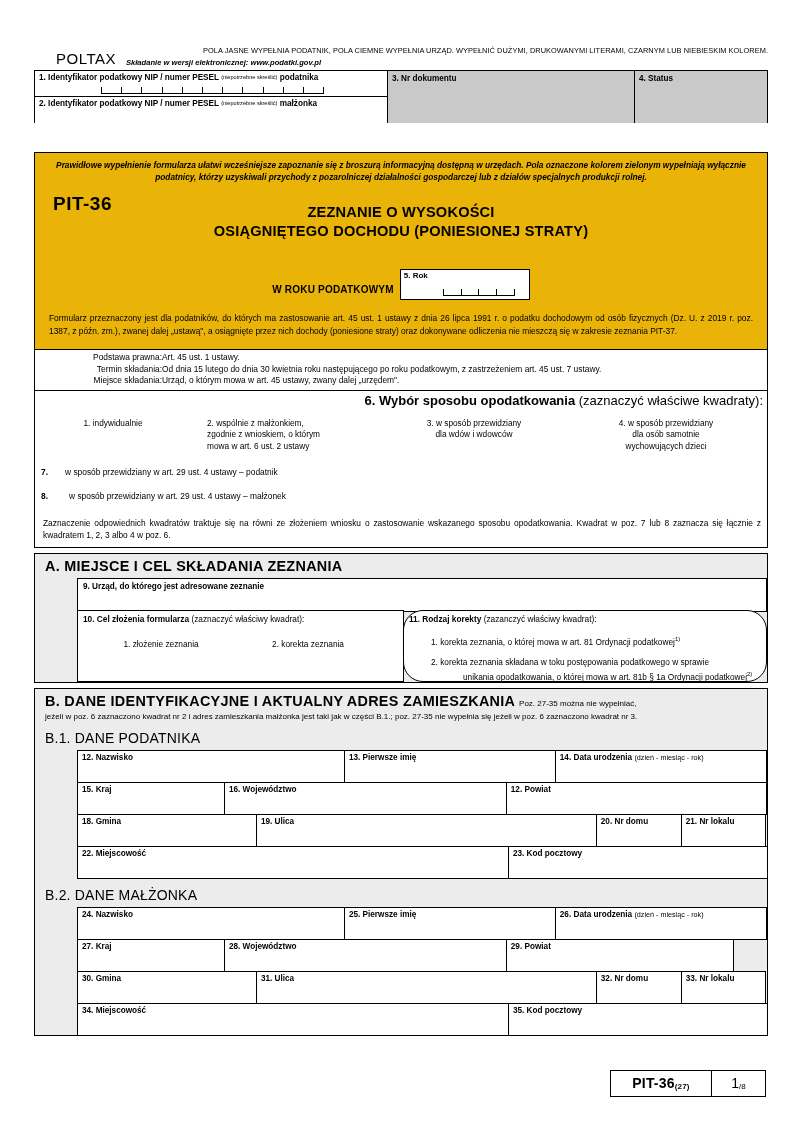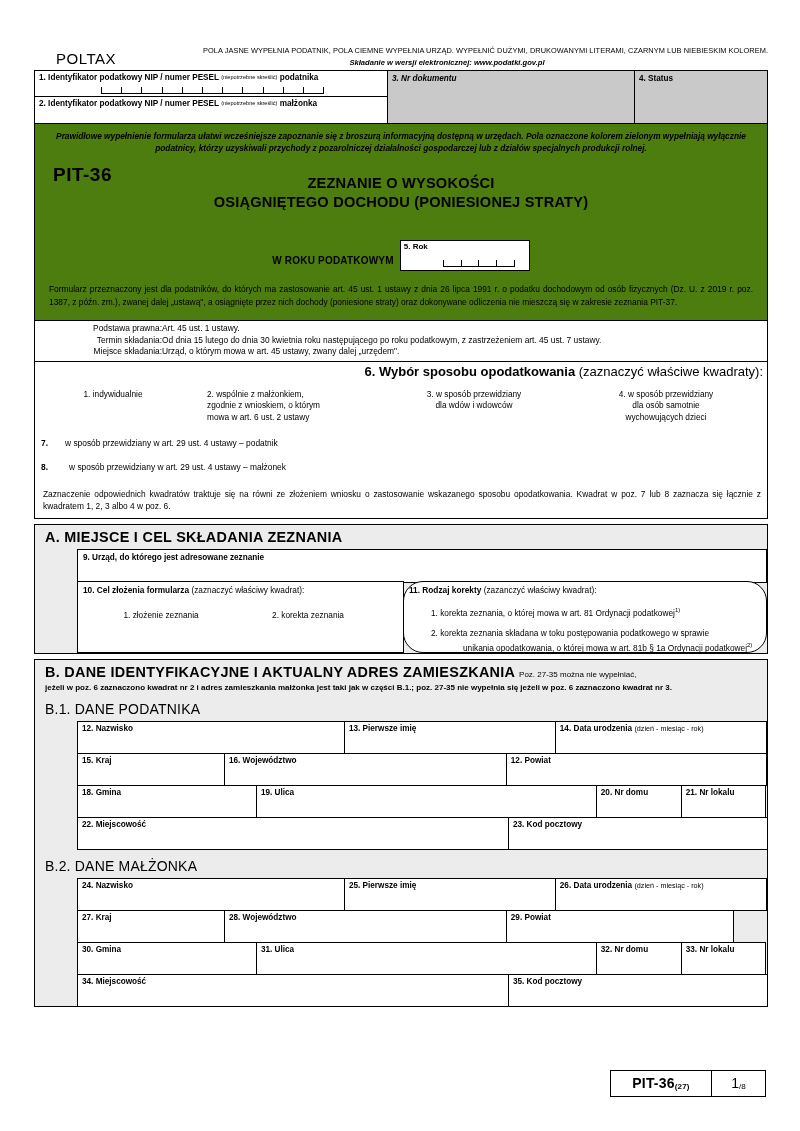--- a/index.html
+++ b/index.html
@@ -47,7 +47,7 @@
     font-size: 7.6px;
     font-style: italic;
     font-weight: bold;
-    text-align: center;
+    text-align: left;
     line-height: 11px;
     padding-top: 1px;
   }

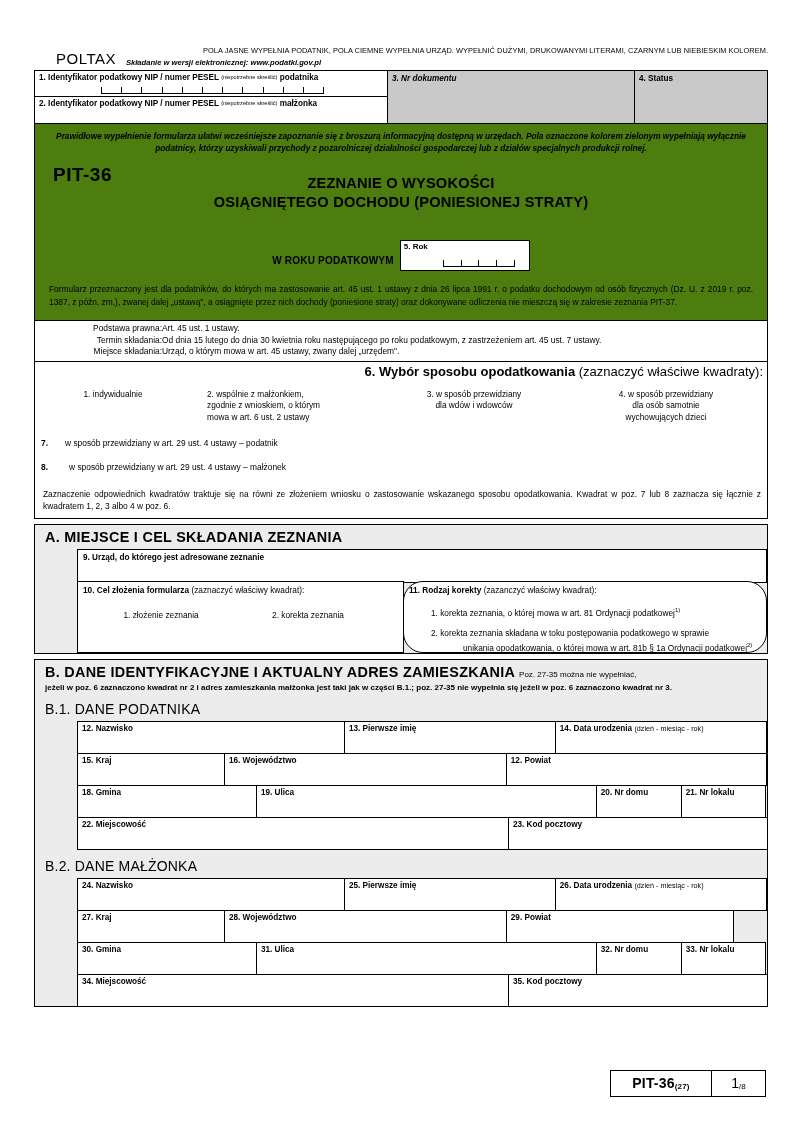--- a/index.html
+++ b/index.html
@@ -93,7 +93,6 @@
     background: #c9c9c9;
     border-right: 1.4px solid #000;
     padding: 3px 0 0 4px;
-    font-style: italic;
   }
   .id-status {
     width: 132px;

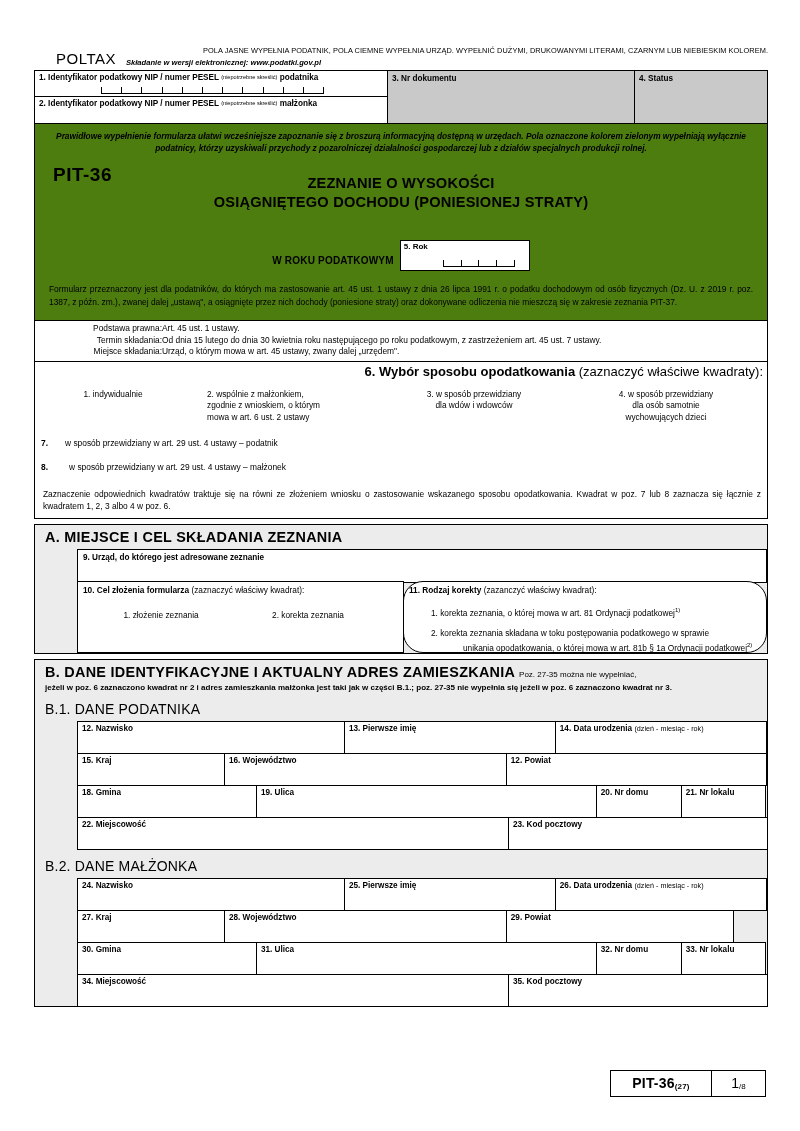--- a/index.html
+++ b/index.html
@@ -103,9 +103,10 @@
 
   
   .green {
-    background: #4d7c0f;
+    background: #eab308;
     border: 1.4px solid #000;
     padding: 6px 10px 10px 10px;
+    margin-top: 29px;
   }
   .green-note {
     font-size: 8.3px;

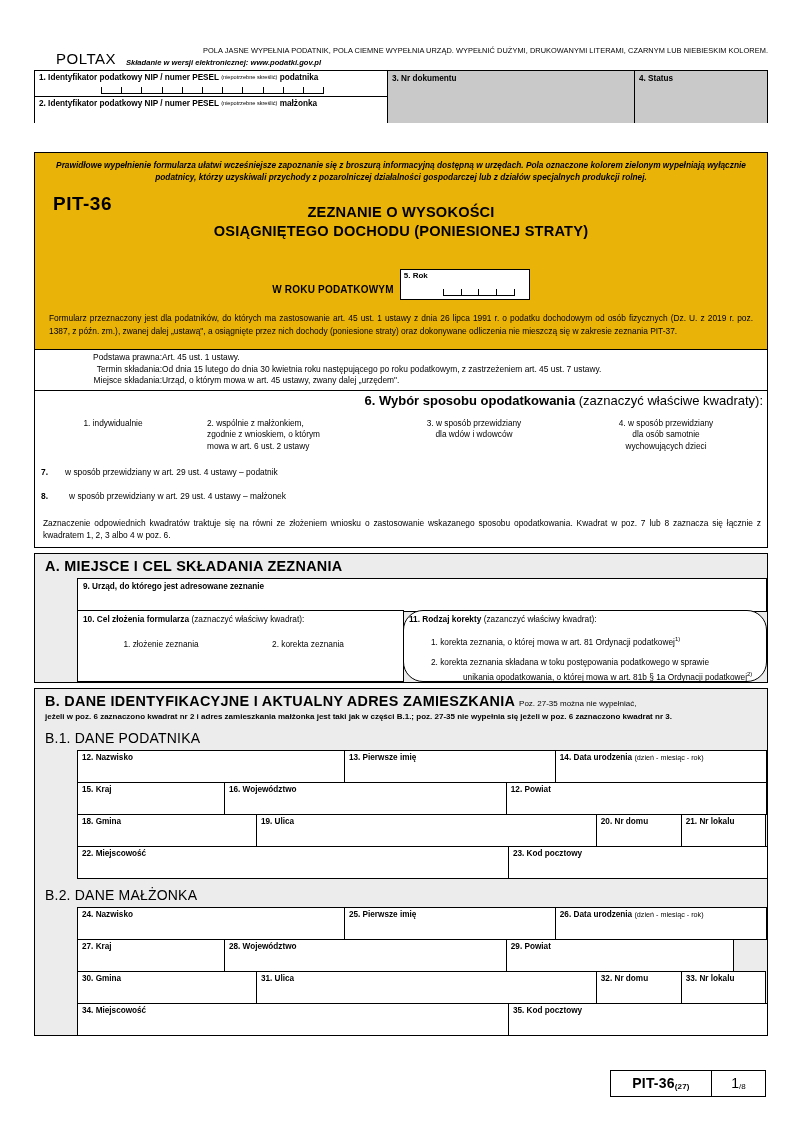--- a/index.html
+++ b/index.html
@@ -239,7 +239,6 @@
     padding: 0 4px 3px 10px;
     line-height: 11px;
     text-align: justify;
-    font-weight: bold;
   }
 
   .sec-body {

